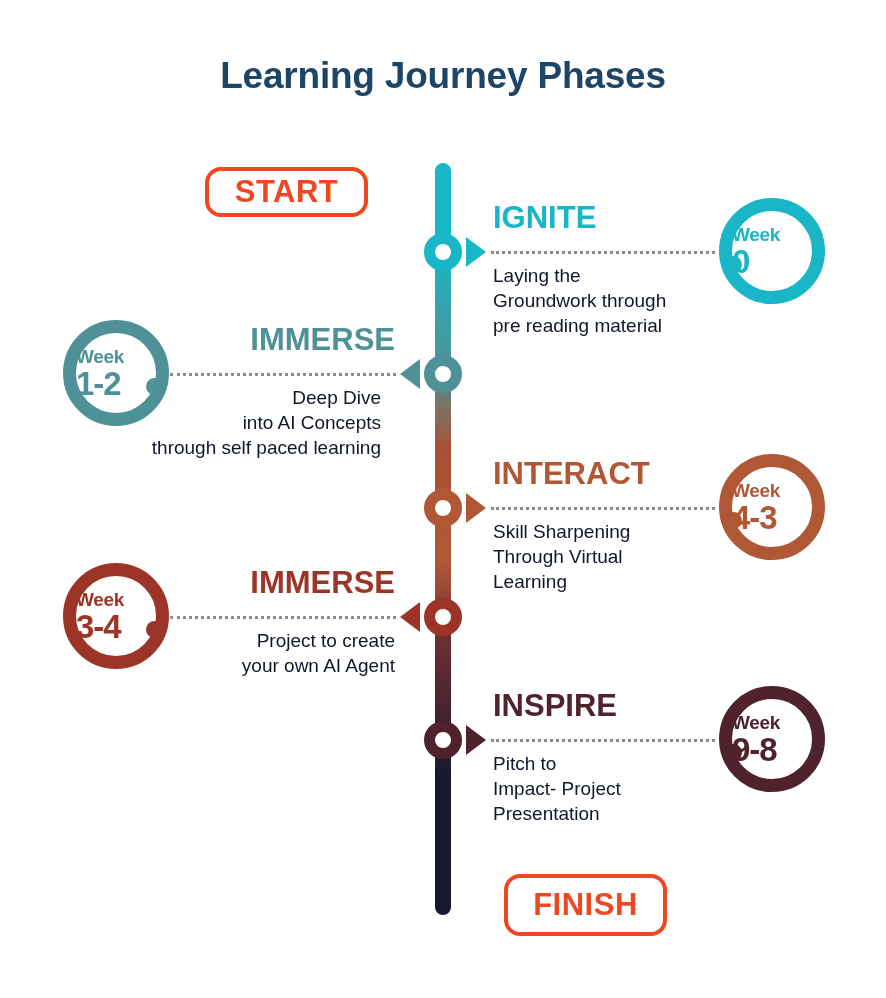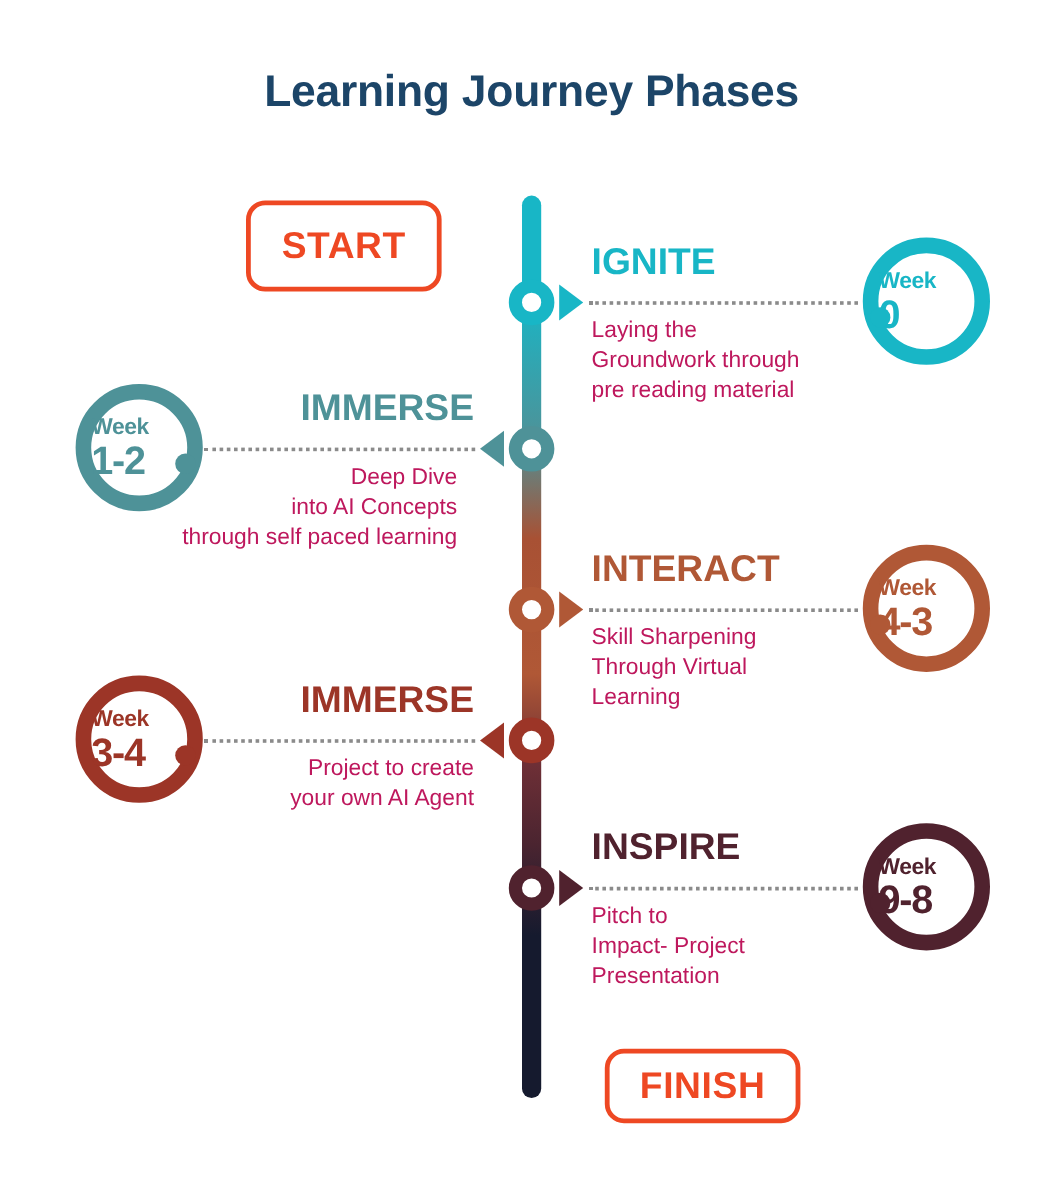--- a/index.html
+++ b/index.html
@@ -153,7 +153,7 @@
     justify-content: center;
     letter-spacing: 0.5px;
   }
-  #start-pill  { left: 205px; top: 167px; width: 163px; height: 76px; }
+  #start-pill  { left: 205px; top: 167px; width: 163px; height: 50px; }
   #finish-pill { left: 504px; top: 874px; width: 163px; height: 62px; }
 </style>
 </head>

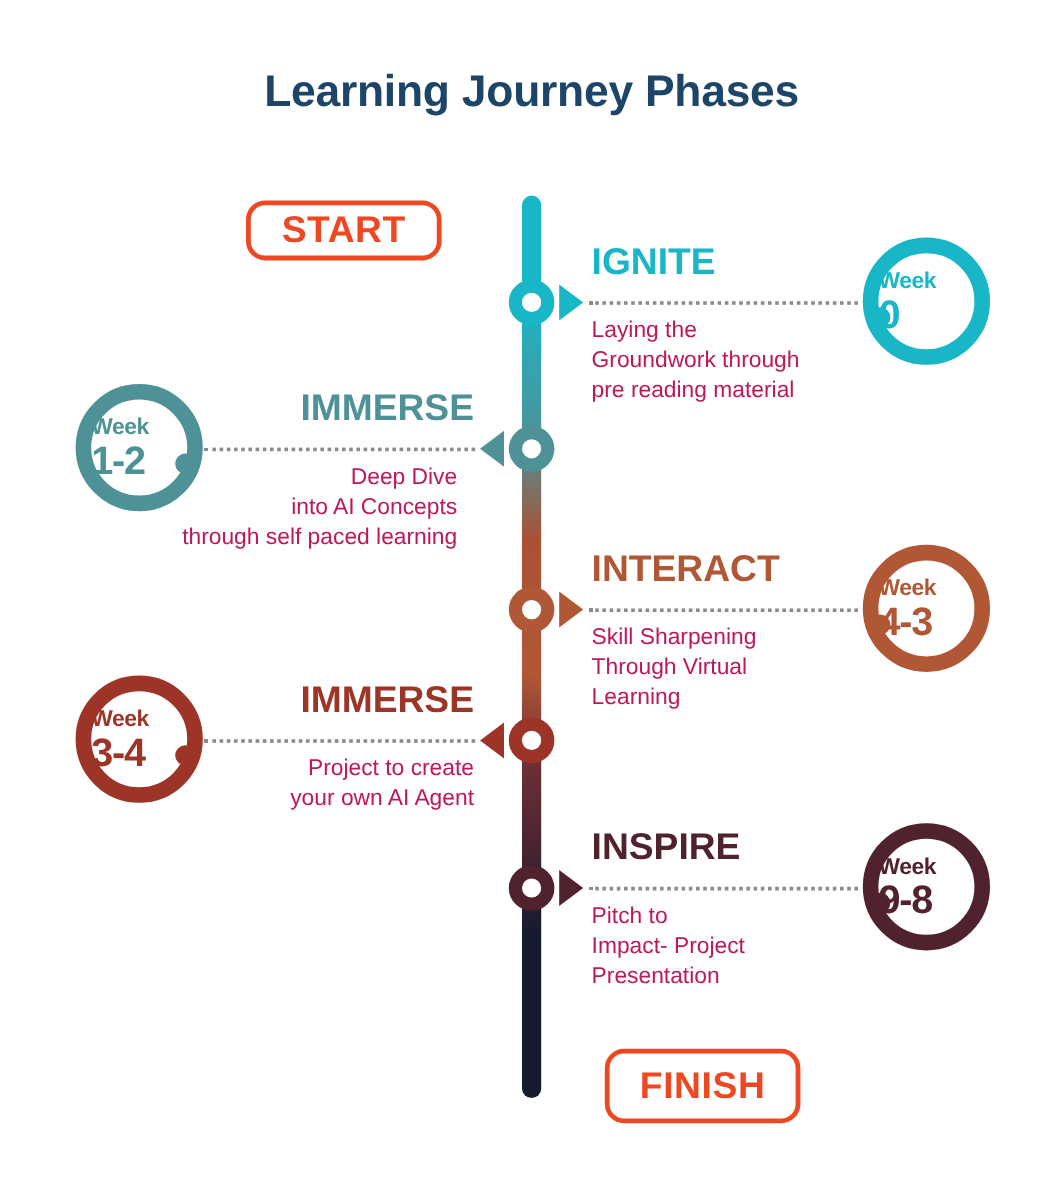--- a/index.html
+++ b/index.html
@@ -129,7 +129,7 @@
   .phase-desc {
     position: absolute;
     font-size: 19px;
-    color: #be185d;
+    color: #0f172a;
     line-height: 1.32;
     white-space: pre-line;
   }

